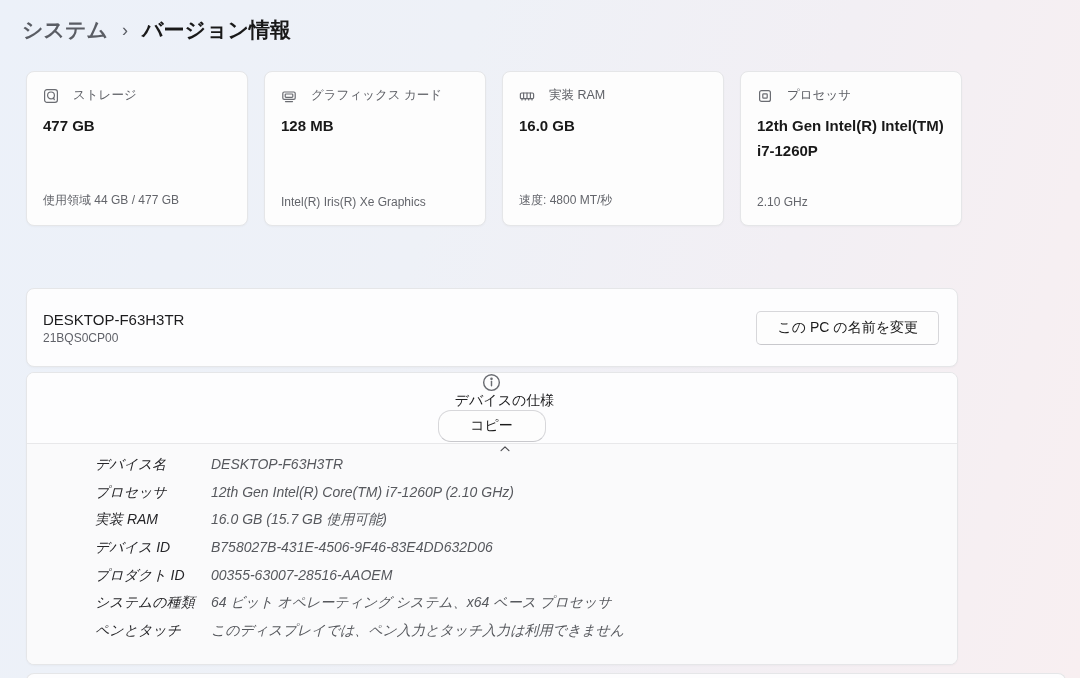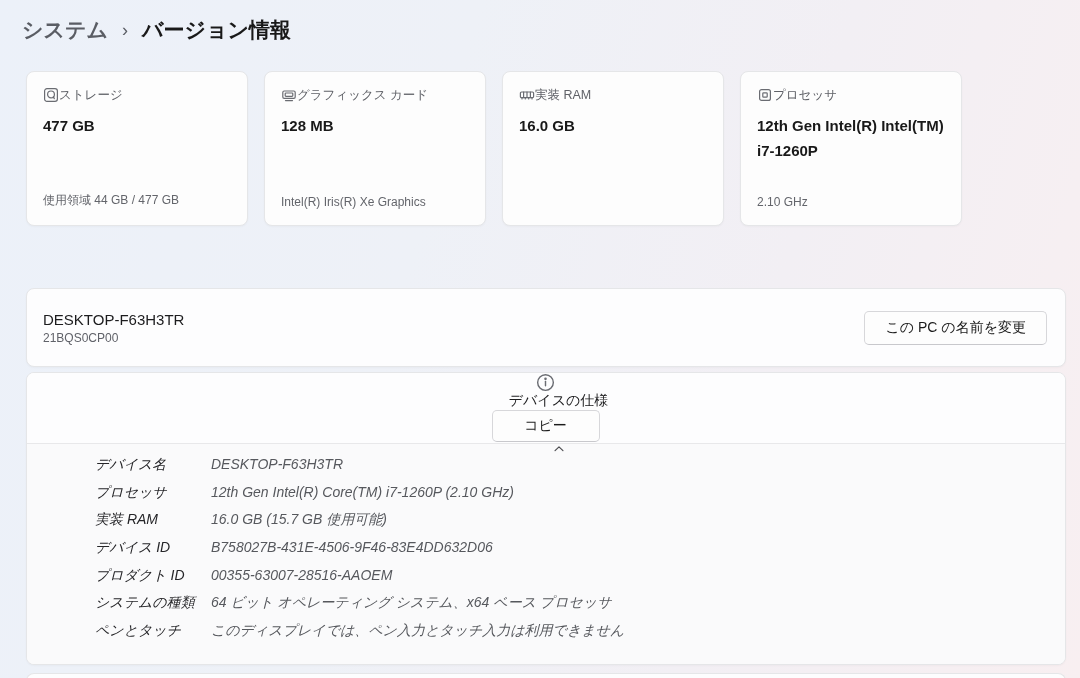--- a/index.html
+++ b/index.html
@@ -28,7 +28,7 @@
     display: flex; flex-direction: column;
     box-shadow: 0 1px 2px rgba(0,0,0,0.03);
   }
-  .card-head { display: flex; align-items: flex-start; gap: 0; }
+  .card-head { display: flex; align-items: flex-end; gap: 14px; }
   .card-label { font-size: 12.5px; color: #5f6167; }
   .card-value { margin-top: 10px; font-size: 15px; font-weight: 700; color: #191919; line-height: 1.65; }
   .card-foot { margin-top: auto; font-size: 12px; color: #63656b; }

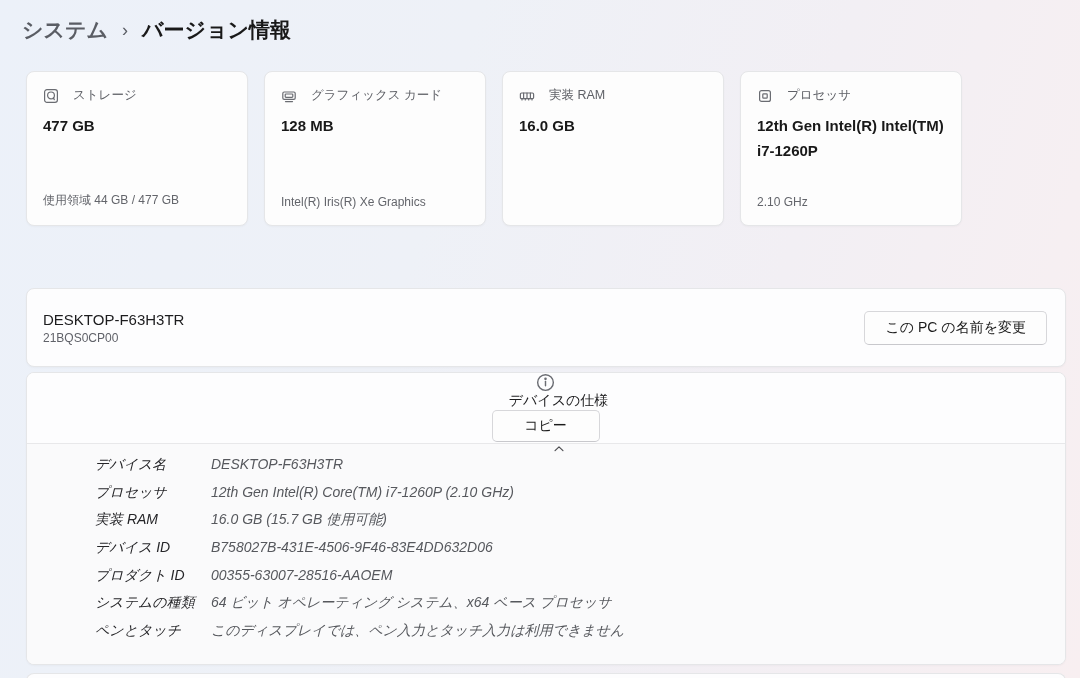--- a/index.html
+++ b/index.html
@@ -149,6 +149,7 @@
         <span class="card-label">実装 RAM</span>
       </div>
       <div class="card-value">16.0 GB</div>
+      <div class="card-foot">速度: 4800 MT/秒</div>
     </div>
 
     <div class="card">

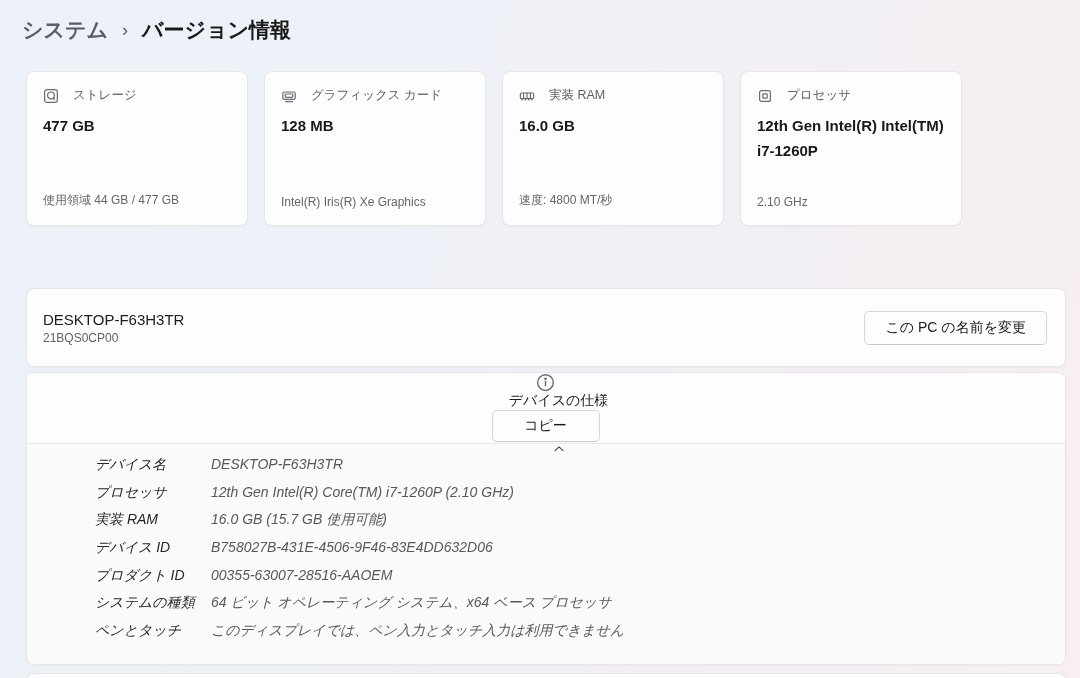--- a/index.html
+++ b/index.html
@@ -36,7 +36,7 @@
 
   
   .wide-card {
-    width: 1040px;
+    width: 932px;
     background: #fdfdfe;
     border: 1px solid #e5e6e8;
     border-radius: 8px;

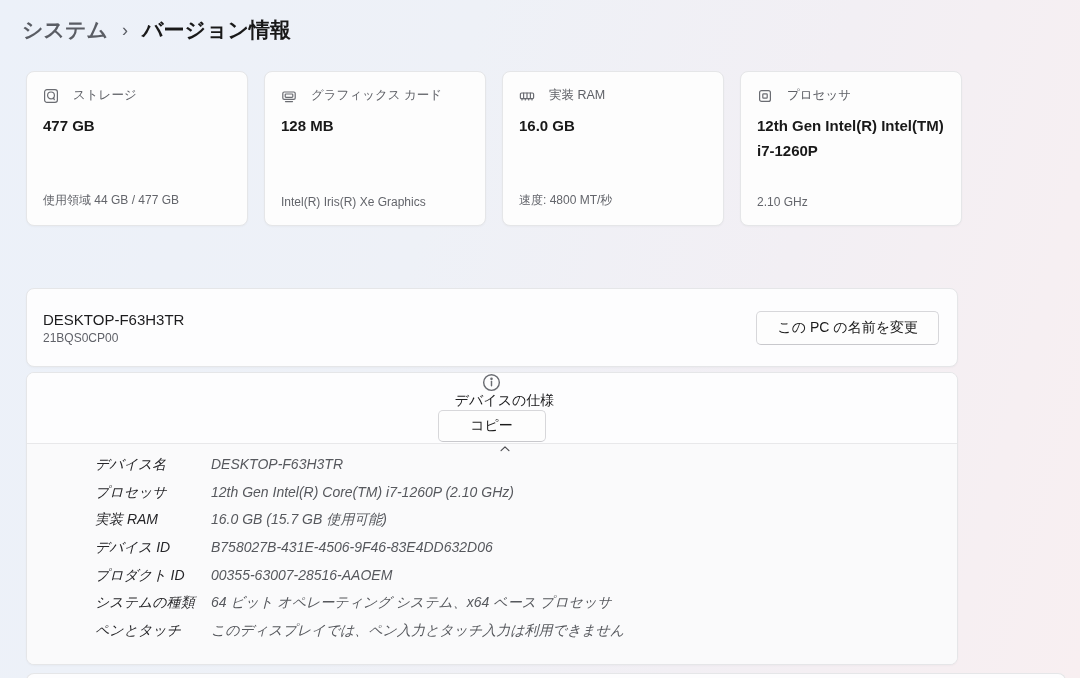--- a/index.html
+++ b/index.html
@@ -75,7 +75,7 @@
   }
   .spec-title { font-size: 14px; color: #1c1c1e; margin-left: 26px; }
   .spec-header .spacer { flex: 1; }
-  .copy-btn { width: 108px; padding: 6px 0; text-align: center; }
+  .copy-btn { width: 108px; padding: 6px 0; text-align: center; border-radius: 13px; }
   .chevron { margin-left: 26px; width: 14px; height: 14px; color: #4c4c50; display: flex; align-items: center; }
   .spec-divider { height: 1px; background: #e8e8ea; }
   .spec-body { background: #fafafb; padding: 12px 16px 14px 68px; }

